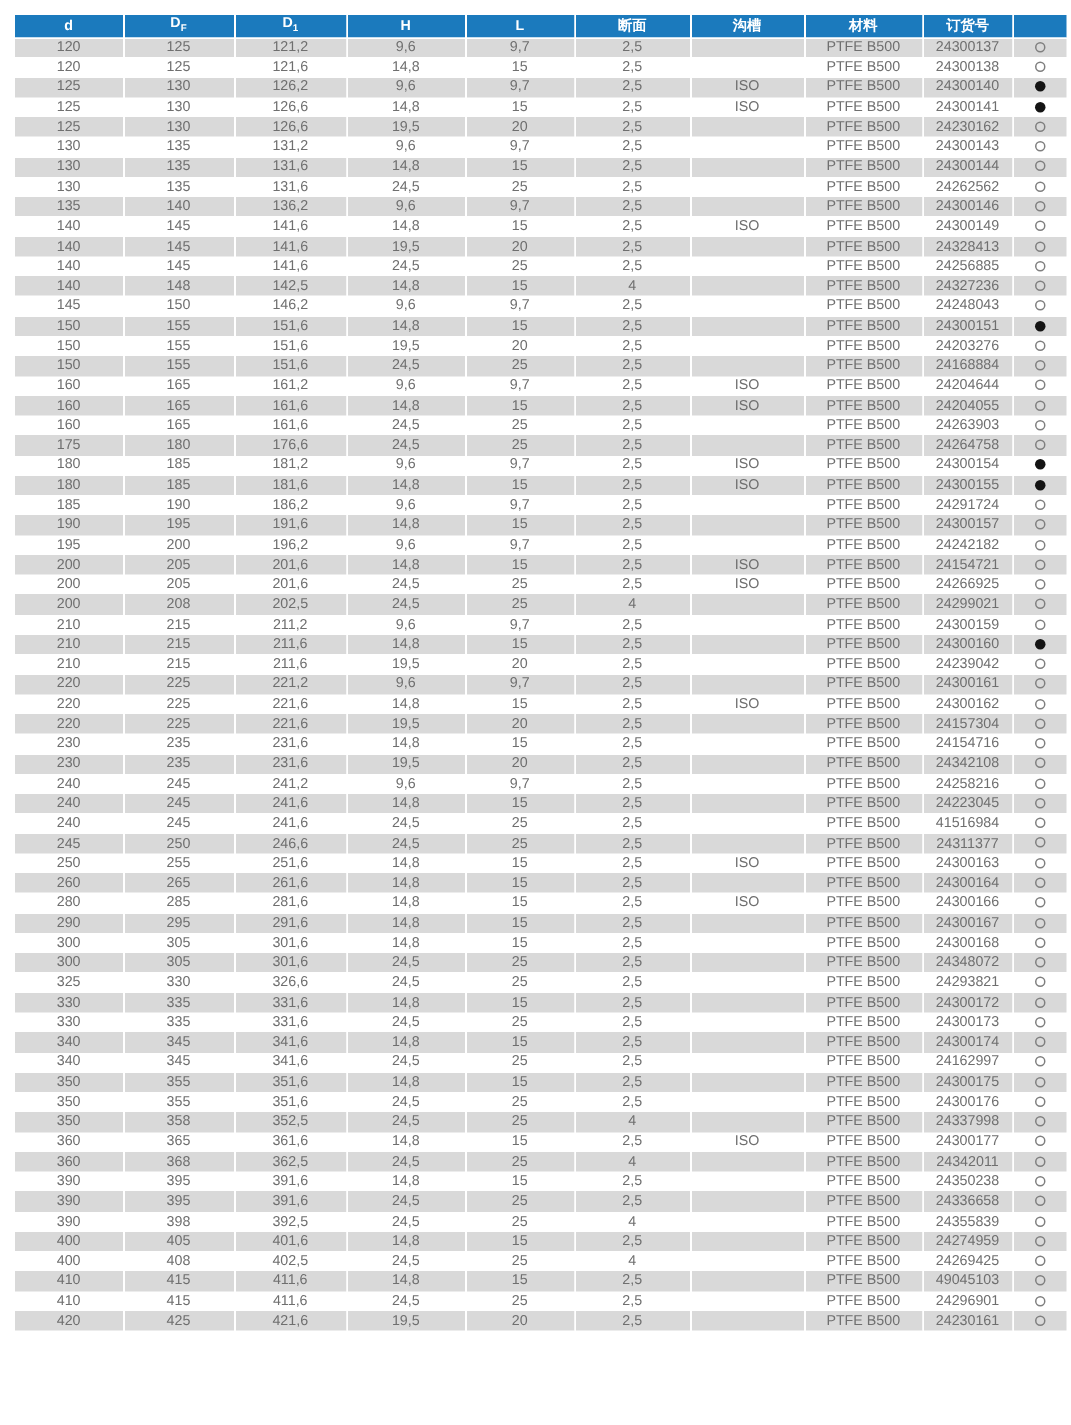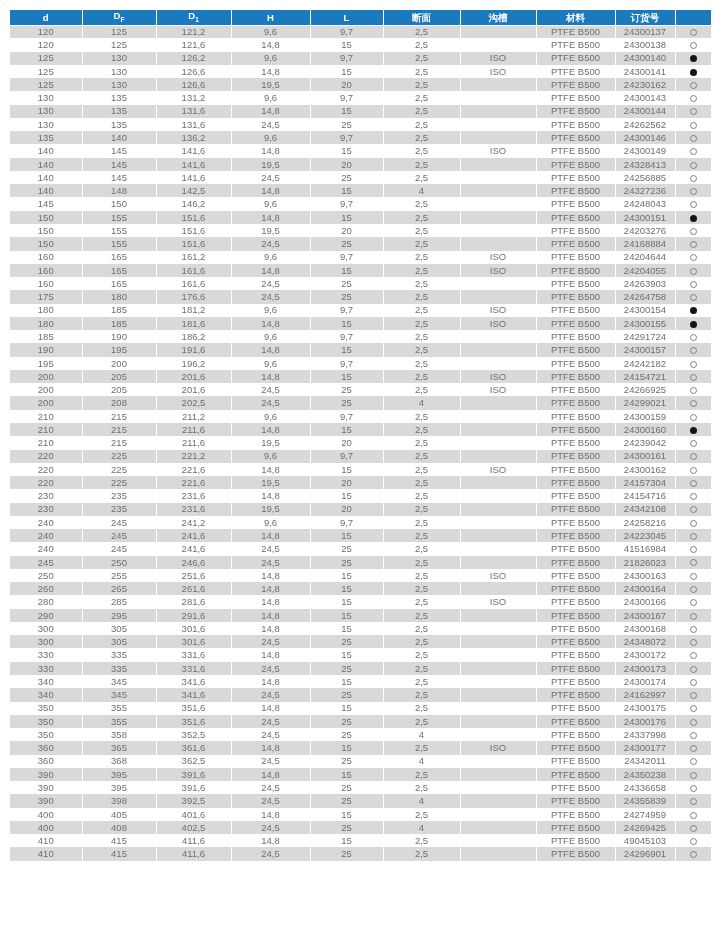--- a/index.html
+++ b/index.html
@@ -582,7 +582,7 @@
           <td>2,5</td>
           <td></td>
           <td>PTFE B500</td>
-          <td>21826023</td>
+          <td>24311377</td>
           <td><span class="dot open"></span></td>
         </tr>
         <tr>

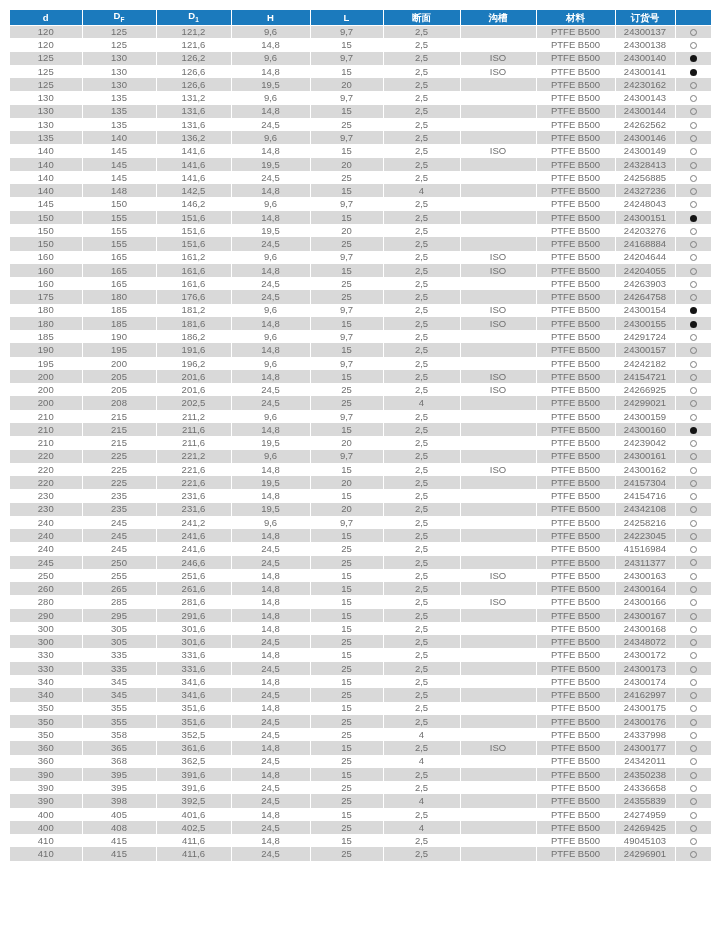--- a/index.html
+++ b/index.html
@@ -658,6 +658,18 @@
           <td><span class="dot open"></span></td>
         </tr>
         <tr>
+          <td>325</td>
+          <td>330</td>
+          <td>326,6</td>
+          <td>24,5</td>
+          <td>25</td>
+          <td>2,5</td>
+          <td></td>
+          <td>PTFE B500</td>
+          <td>24293821</td>
+          <td><span class="dot open"></span></td>
+        </tr>
+        <tr>
           <td>330</td>
           <td>335</td>
           <td>331,6</td>

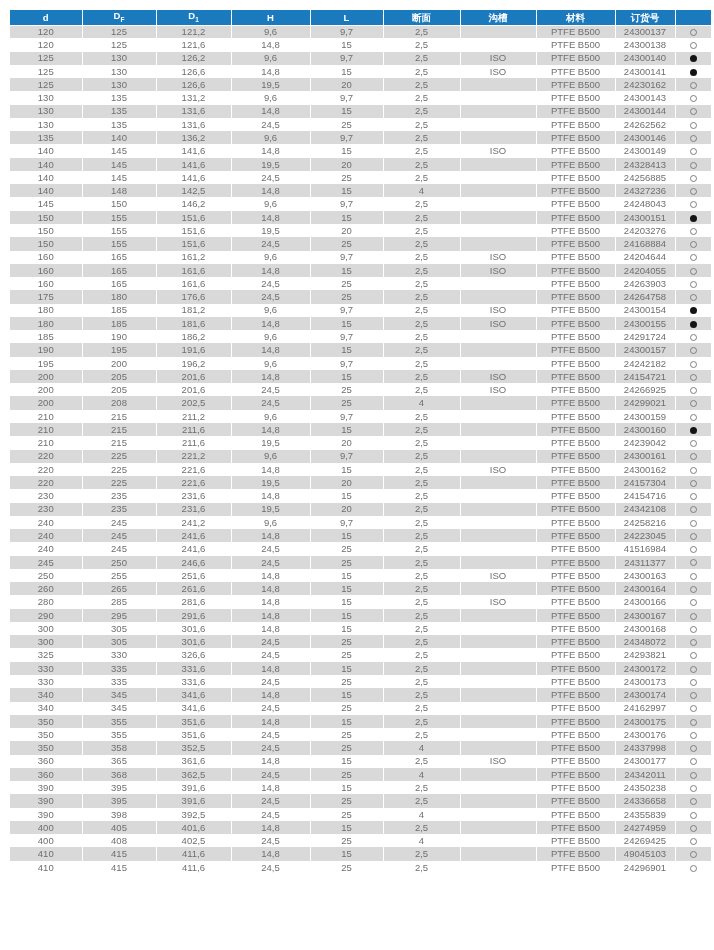--- a/index.html
+++ b/index.html
@@ -861,6 +861,18 @@
           <td>24296901</td>
           <td><span class="dot open"></span></td>
         </tr>
+        <tr>
+          <td>420</td>
+          <td>425</td>
+          <td>421,6</td>
+          <td>19,5</td>
+          <td>20</td>
+          <td>2,5</td>
+          <td></td>
+          <td>PTFE B500</td>
+          <td>24230161</td>
+          <td><span class="dot open"></span></td>
+        </tr>
       </tbody>
   </table>
 </div>

